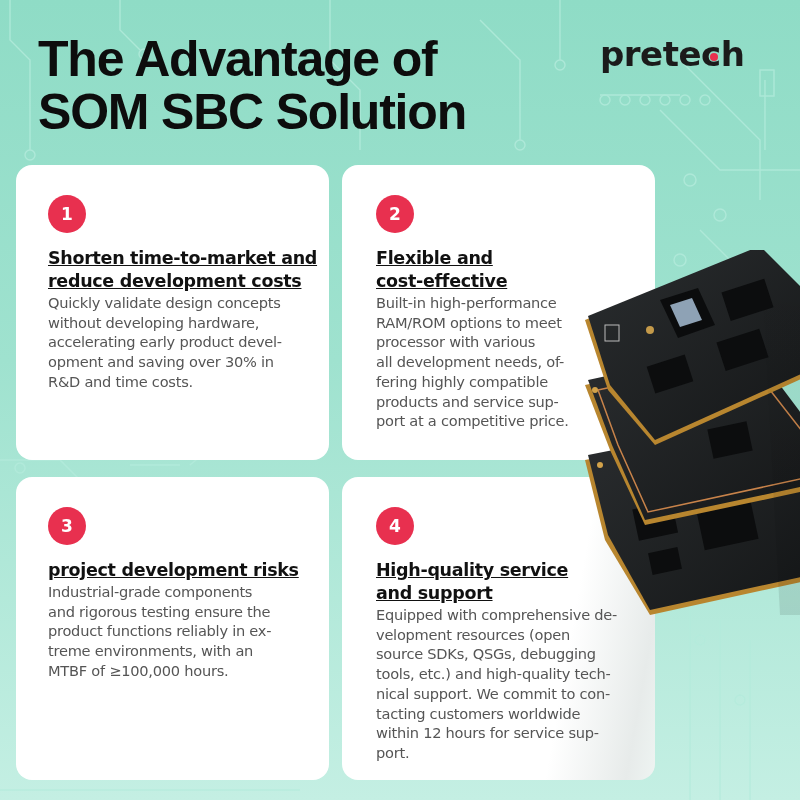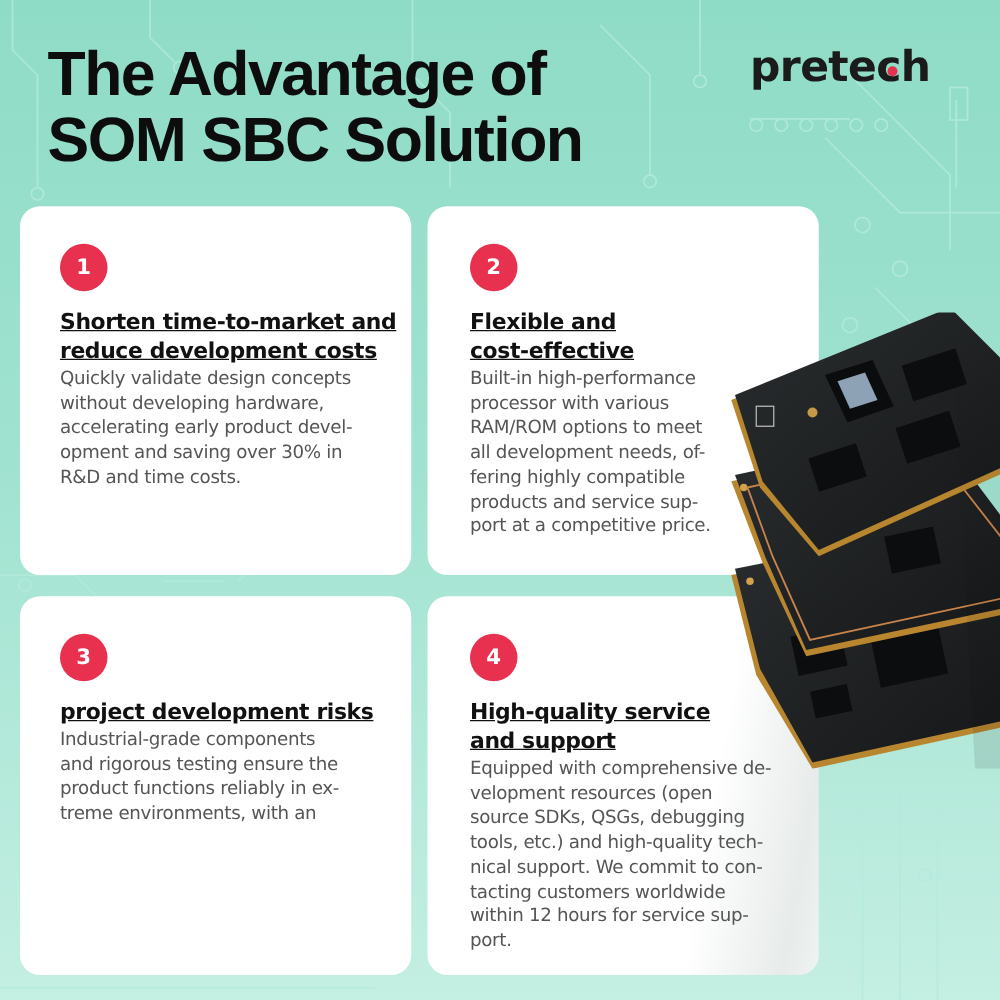--- a/index.html
+++ b/index.html
@@ -128,8 +128,8 @@
   </div>
   <div class="card-body">
     <span>Built-in high-performance</span>
+    <span>RAM/ROM options to meet</span>
     <span>processor with various</span>
-    <span>RAM/ROM options to meet</span>
     <span>all development needs, of-</span>
     <span>fering highly compatible</span>
     <span>products and service sup-</span>

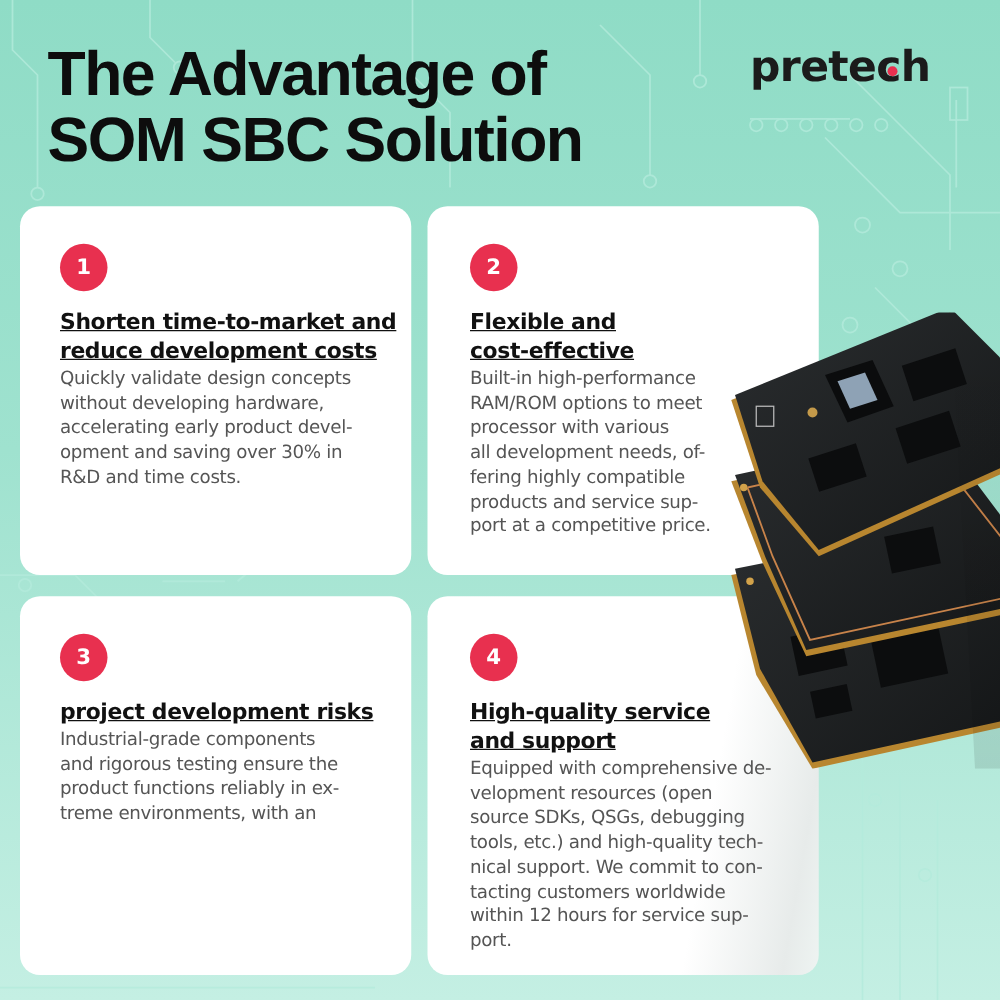--- a/index.html
+++ b/index.html
@@ -147,6 +147,7 @@
     <span>and rigorous testing ensure the</span>
     <span>product functions reliably in ex-</span>
     <span>treme environments, with an</span>
+    <span>MTBF of ≥100,000 hours.</span>
   </div>
 </div>
 

